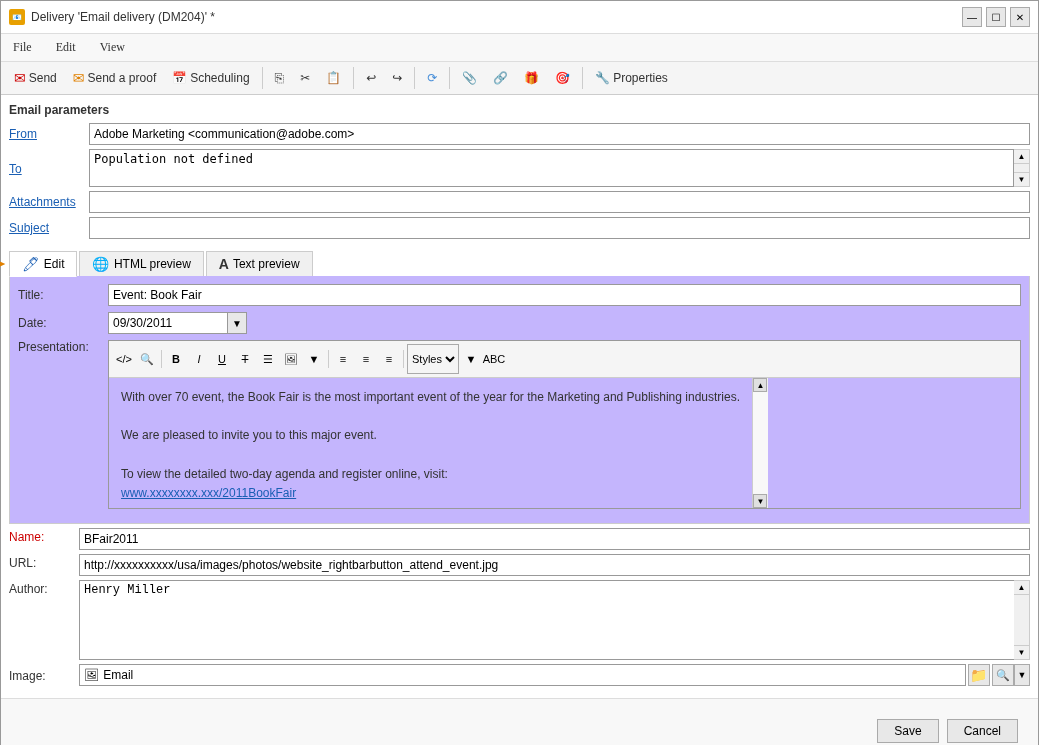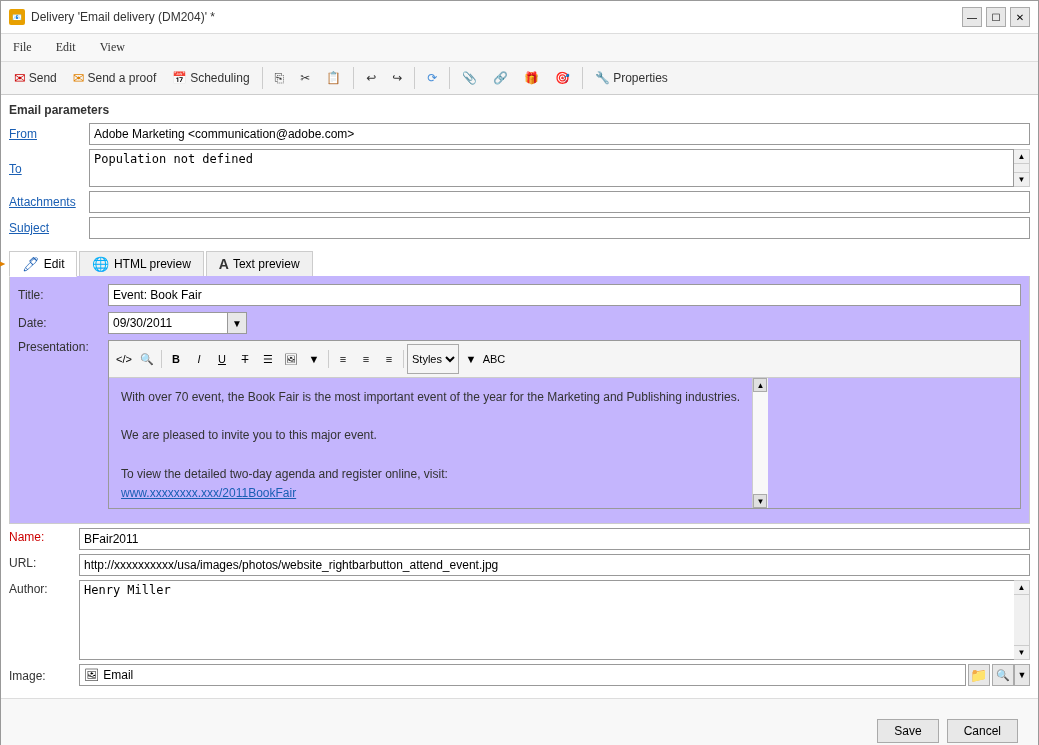--- a/index.html
+++ b/index.html
@@ -83,7 +83,7 @@
     
     
     .textarea-with-scroll { position: relative; display: flex; }
-    .textarea-with-scroll textarea { flex: 1; }
+    .textarea-with-scroll textarea { flex: 1; font-family: Liberation Mono, monospace; }
     .mini-scrollbar { width: 16px; background: #f0f0f0; border: 1px solid #ccc; border-left: none; display: flex; flex-direction: column; }
     .mini-scroll-up { height: 14px; display: flex; align-items: center; justify-content: center; cursor: pointer; font-size: 8px; border-bottom: 1px solid #ccc; }
     .mini-scroll-down { height: 14px; display: flex; align-items: center; justify-content: center; cursor: pointer; font-size: 8px; border-top: 1px solid #ccc; margin-top: auto; }

